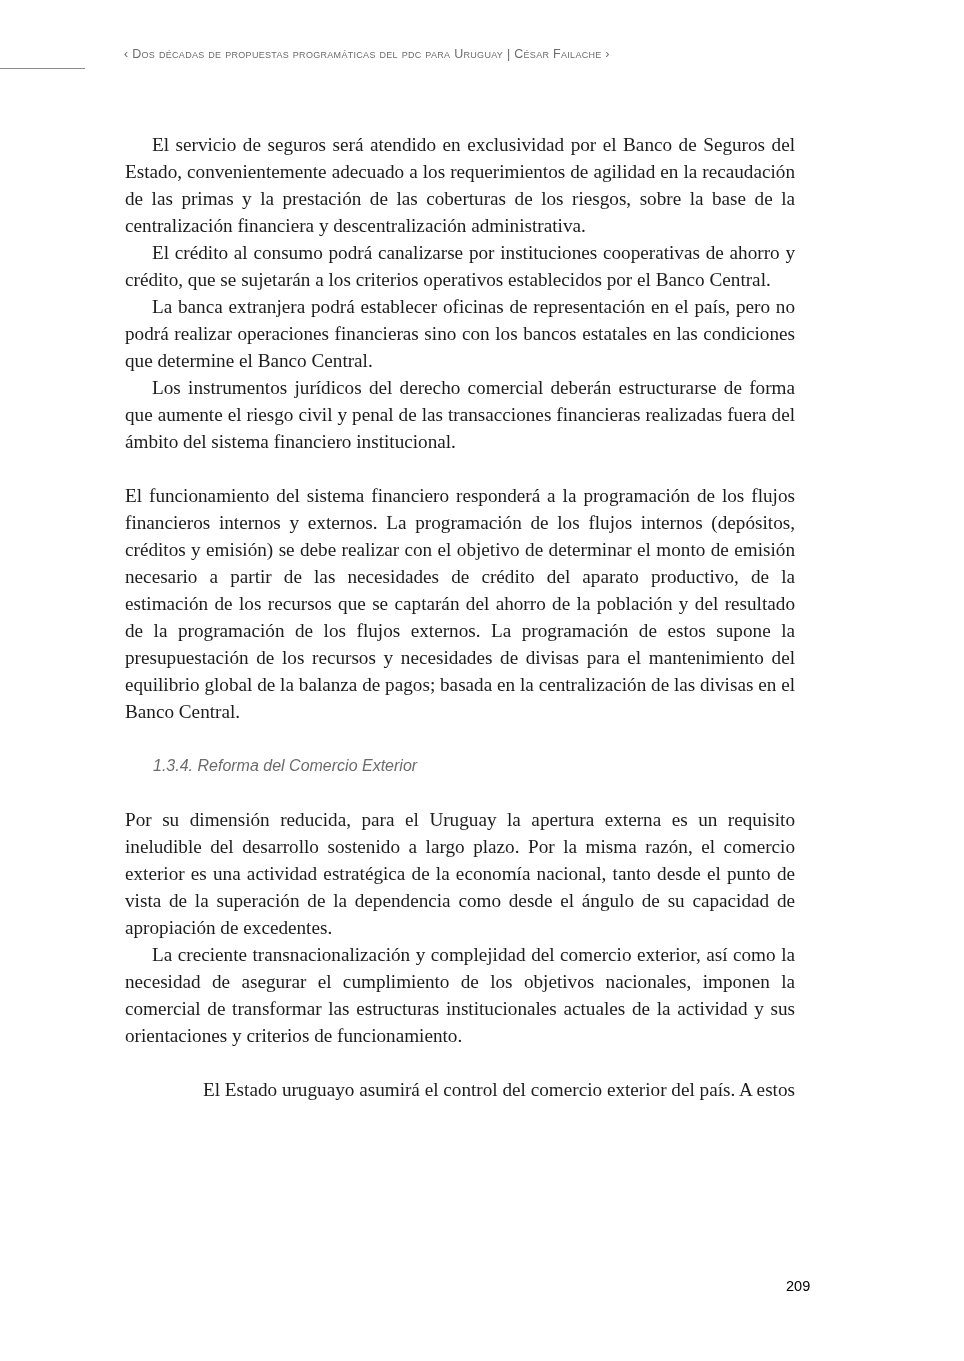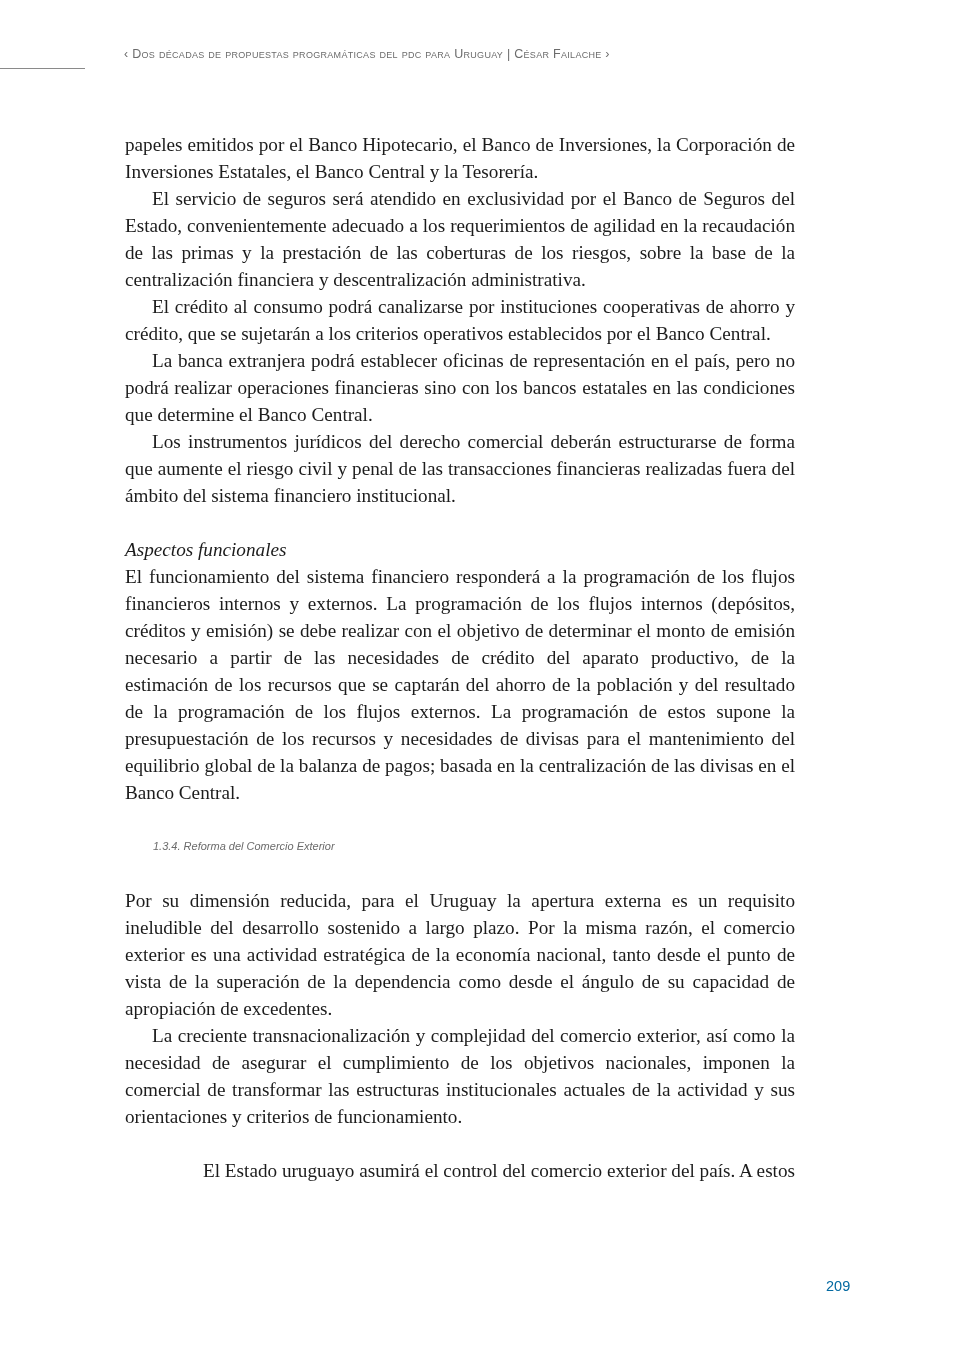--- a/index.html
+++ b/index.html
@@ -34,7 +34,6 @@
 <div class="running-head">‹ Dos décadas de propuestas programáticas del pdc para Uruguay | César Failache ›</div>
 
 <div class="column">
-  <p>papeles emitidos por el Banco Hipotecario, el Banco de Inversiones, la Corporación de Inversiones Estatales, el Banco Central y la Tesorería.</p>
   <p class="indent">El servicio de seguros será atendido en exclusividad por el Banco de Seguros del Estado, convenientemente adecuado a los requerimientos de agilidad en la recaudación de las primas y la prestación de las coberturas de los riesgos, sobre la base de la centralización financiera y descentralización administrativa.</p>
   <p class="indent">El crédito al consumo podrá canalizarse por instituciones cooperativas de ahorro y crédito, que se sujetarán a los criterios operativos establecidos por el Banco Central.</p>
   <p class="indent">La banca extranjera podrá establecer oficinas de representación en el país, pero no podrá realizar operaciones financieras sino con los bancos estatales en las condiciones que determine el Banco Central.</p>

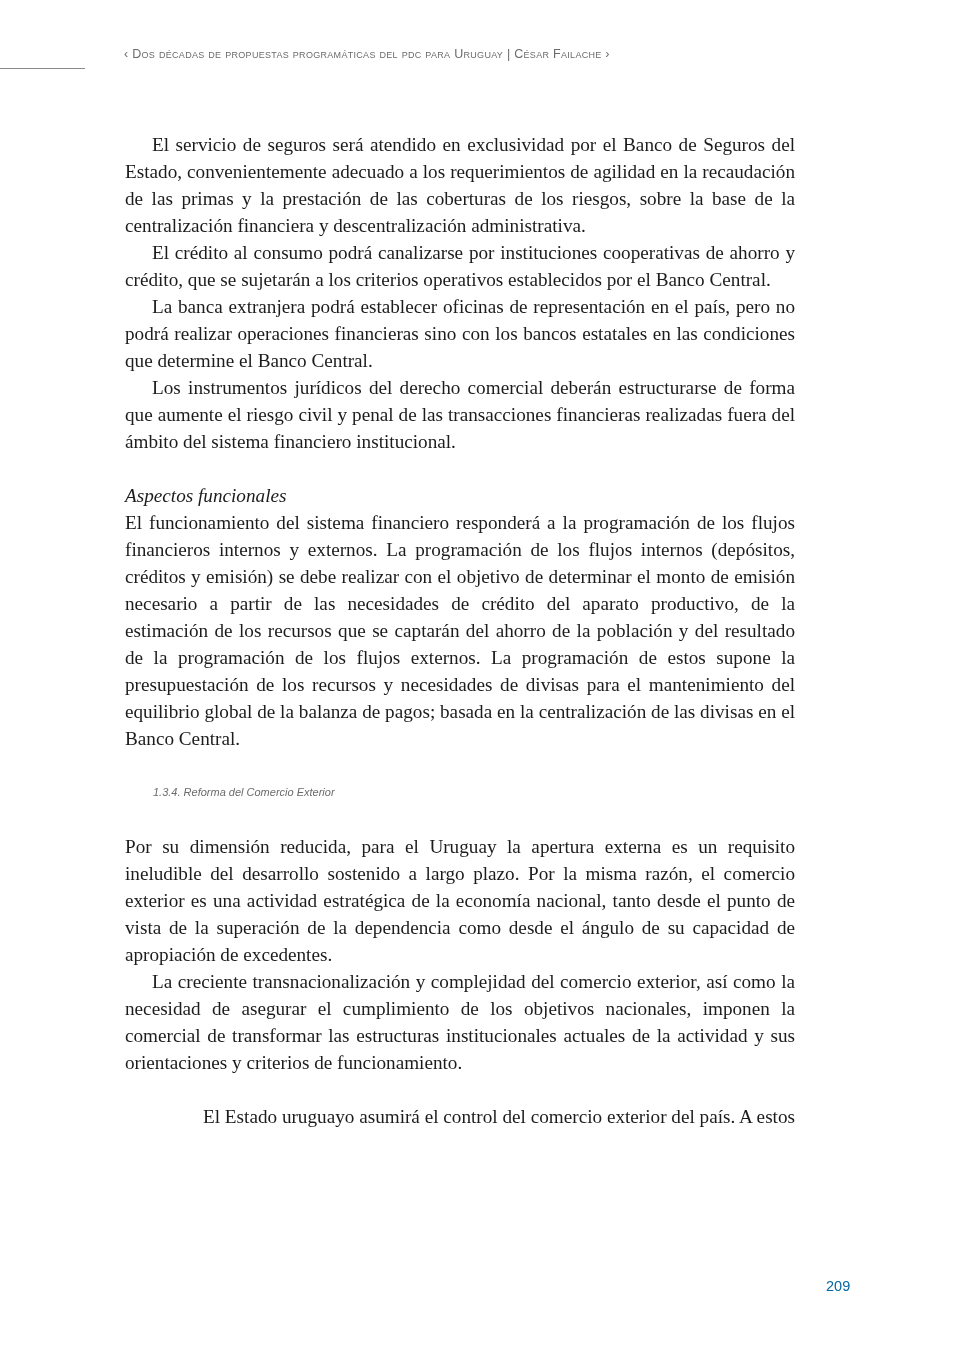--- a/index.html
+++ b/index.html
@@ -39,7 +39,6 @@
   <p class="indent">La banca extranjera podrá establecer oficinas de representación en el país, pero no podrá realizar operaciones financieras sino con los bancos estatales en las condiciones que determine el Banco Central.</p>
   <p class="indent">Los instrumentos jurídicos del derecho comercial deberán estructurarse de forma que aumente el riesgo civil y penal de las transacciones financieras realizadas fuera del ámbito del sistema financiero institucional.</p>
   <div class="gap"></div>
-  <p class="subhead">Aspectos funcionales</p>
   <p>El funcionamiento del sistema financiero responderá a la programación de los flujos financieros internos y externos. La programación de los flujos internos (depósitos, créditos y emisión) se debe realizar con el objetivo de determinar el monto de emisión necesario a partir de las necesidades de crédito del aparato productivo, de la estimación de los recursos que se captarán del ahorro de la población y del resultado de la programación de los flujos externos. La programación de estos supone la presupuestación de los recursos y necesidades de divisas para el mantenimiento del equilibrio global de la balanza de pagos; basada en la centralización de las divisas en el Banco Central.</p>
   <div class="gap"></div>
   <p class="section-title">1.3.4.  Reforma del Comercio Exterior</p>

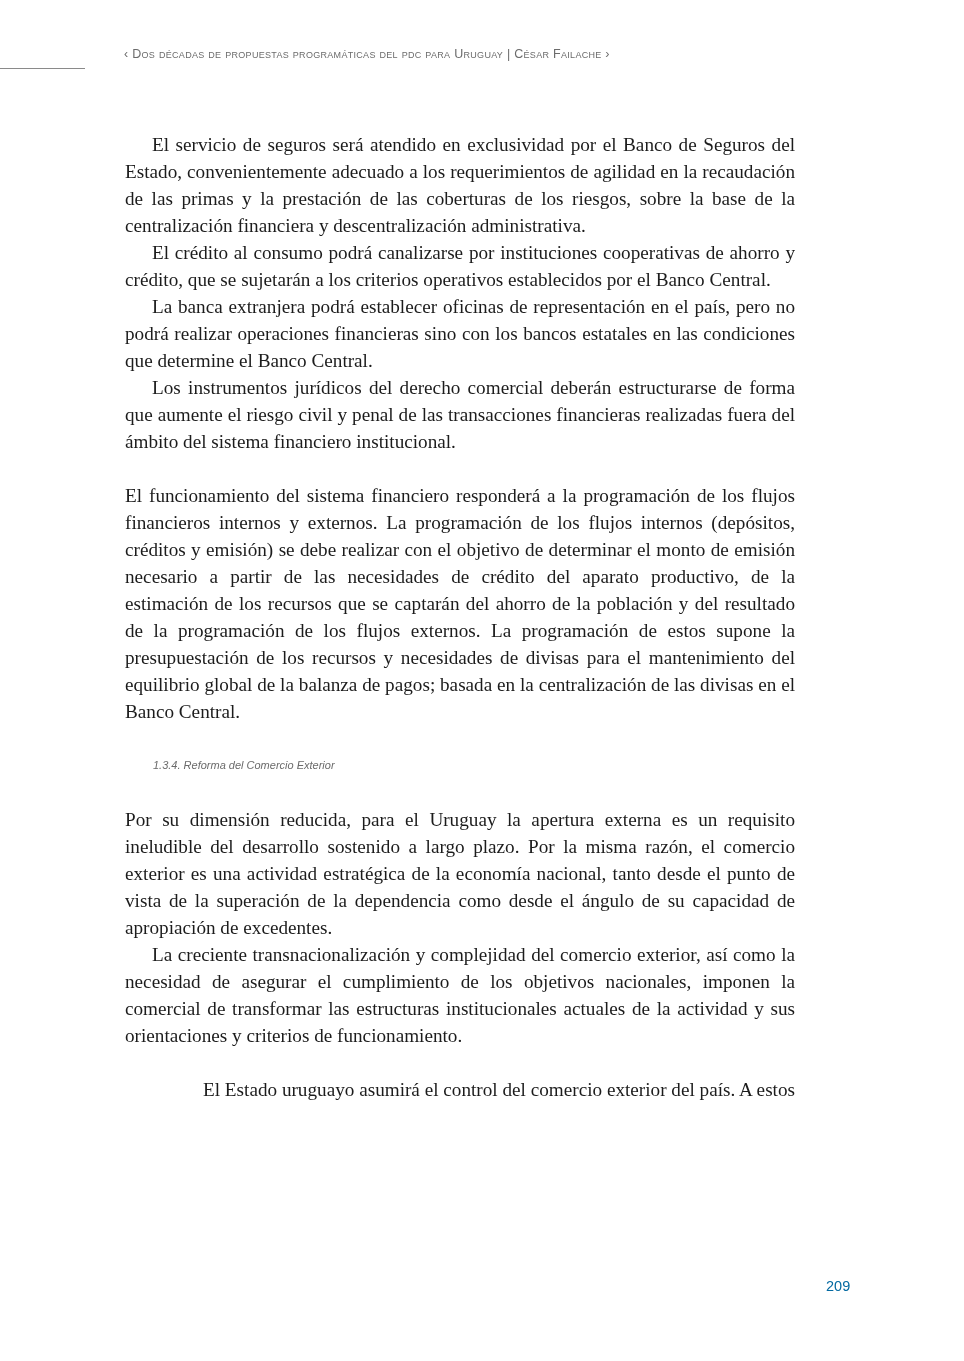--- a/index.html
+++ b/index.html
@@ -19,7 +19,7 @@
   .subhead { font-style: italic; margin: 0; }
   .gap { height: 27px; }
   .section-title {
-    font-family: "Liberation Sans", sans-serif; font-style: italic; font-size: 11px;
+    font-family: "Liberation Sans", sans-serif; font-style: italic; font-size: 16px;
     color: #6b6b6b; padding-left: 28px; margin: 0; line-height: 27px;
   }
   .page-number {

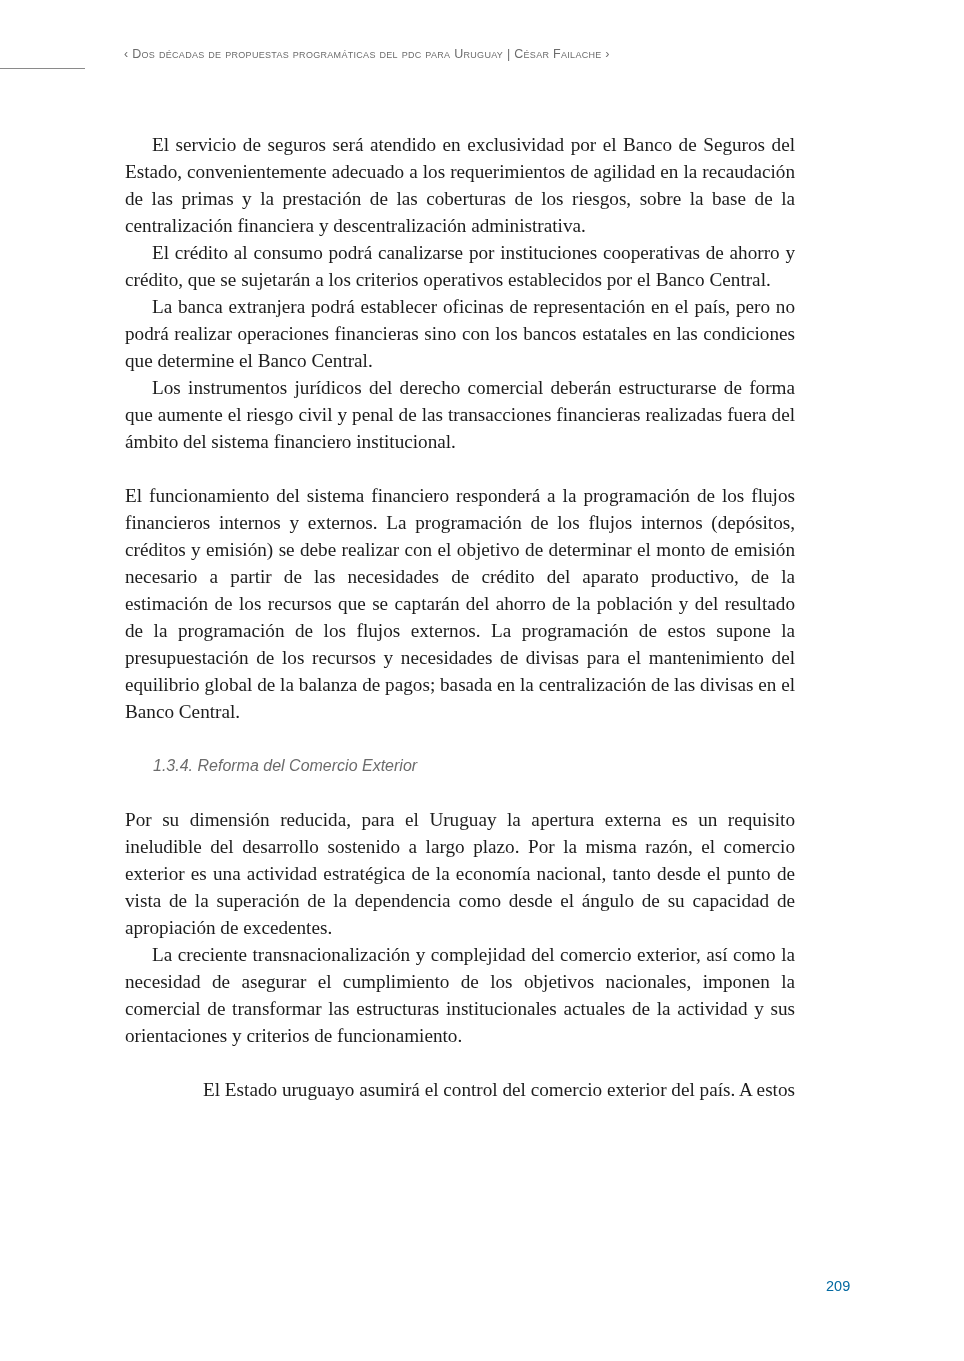--- a/index.html
+++ b/index.html
@@ -23,8 +23,8 @@
     color: #6b6b6b; padding-left: 28px; margin: 0; line-height: 27px;
   }
   .page-number {
-    position: absolute; left: 826px; top: 1278px;
-    font-family: "Liberation Sans", sans-serif; font-size: 14.5px; color: #0369a1;
+    position: absolute; left: 786px; top: 1278px;
+    font-family: "Liberation Sans", sans-serif; font-size: 14.5px; color: #000000;
   }
 </style>
 </head>

